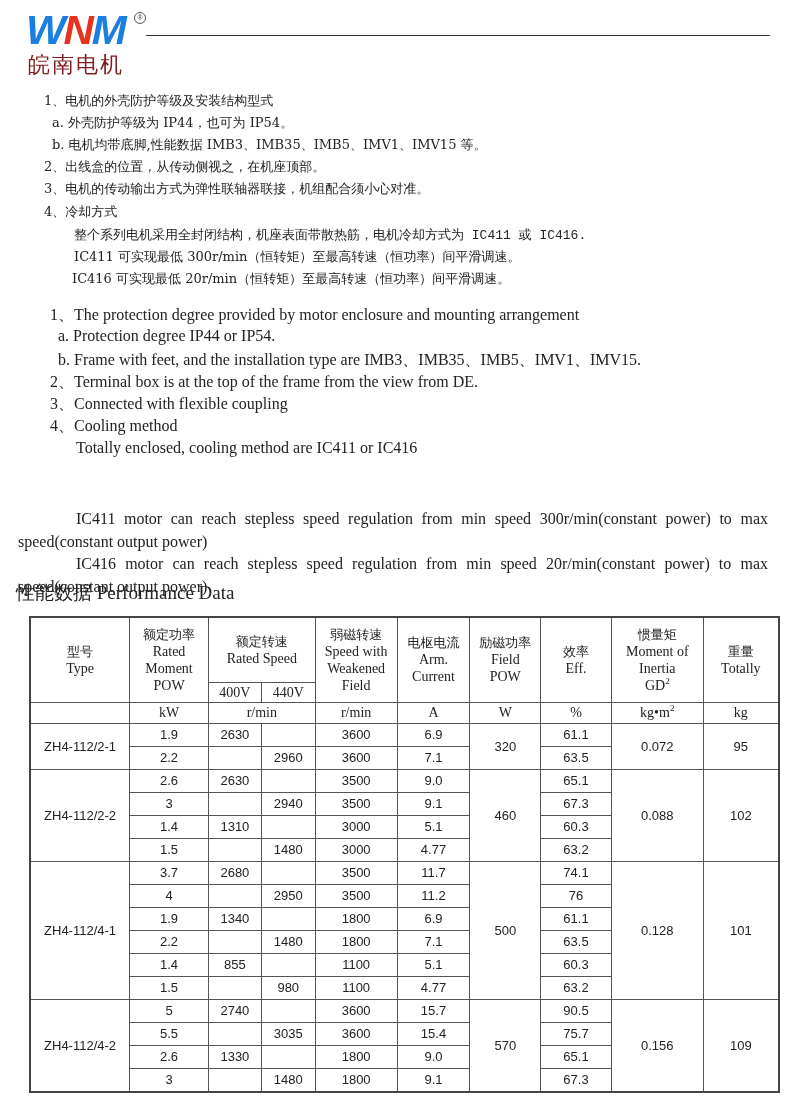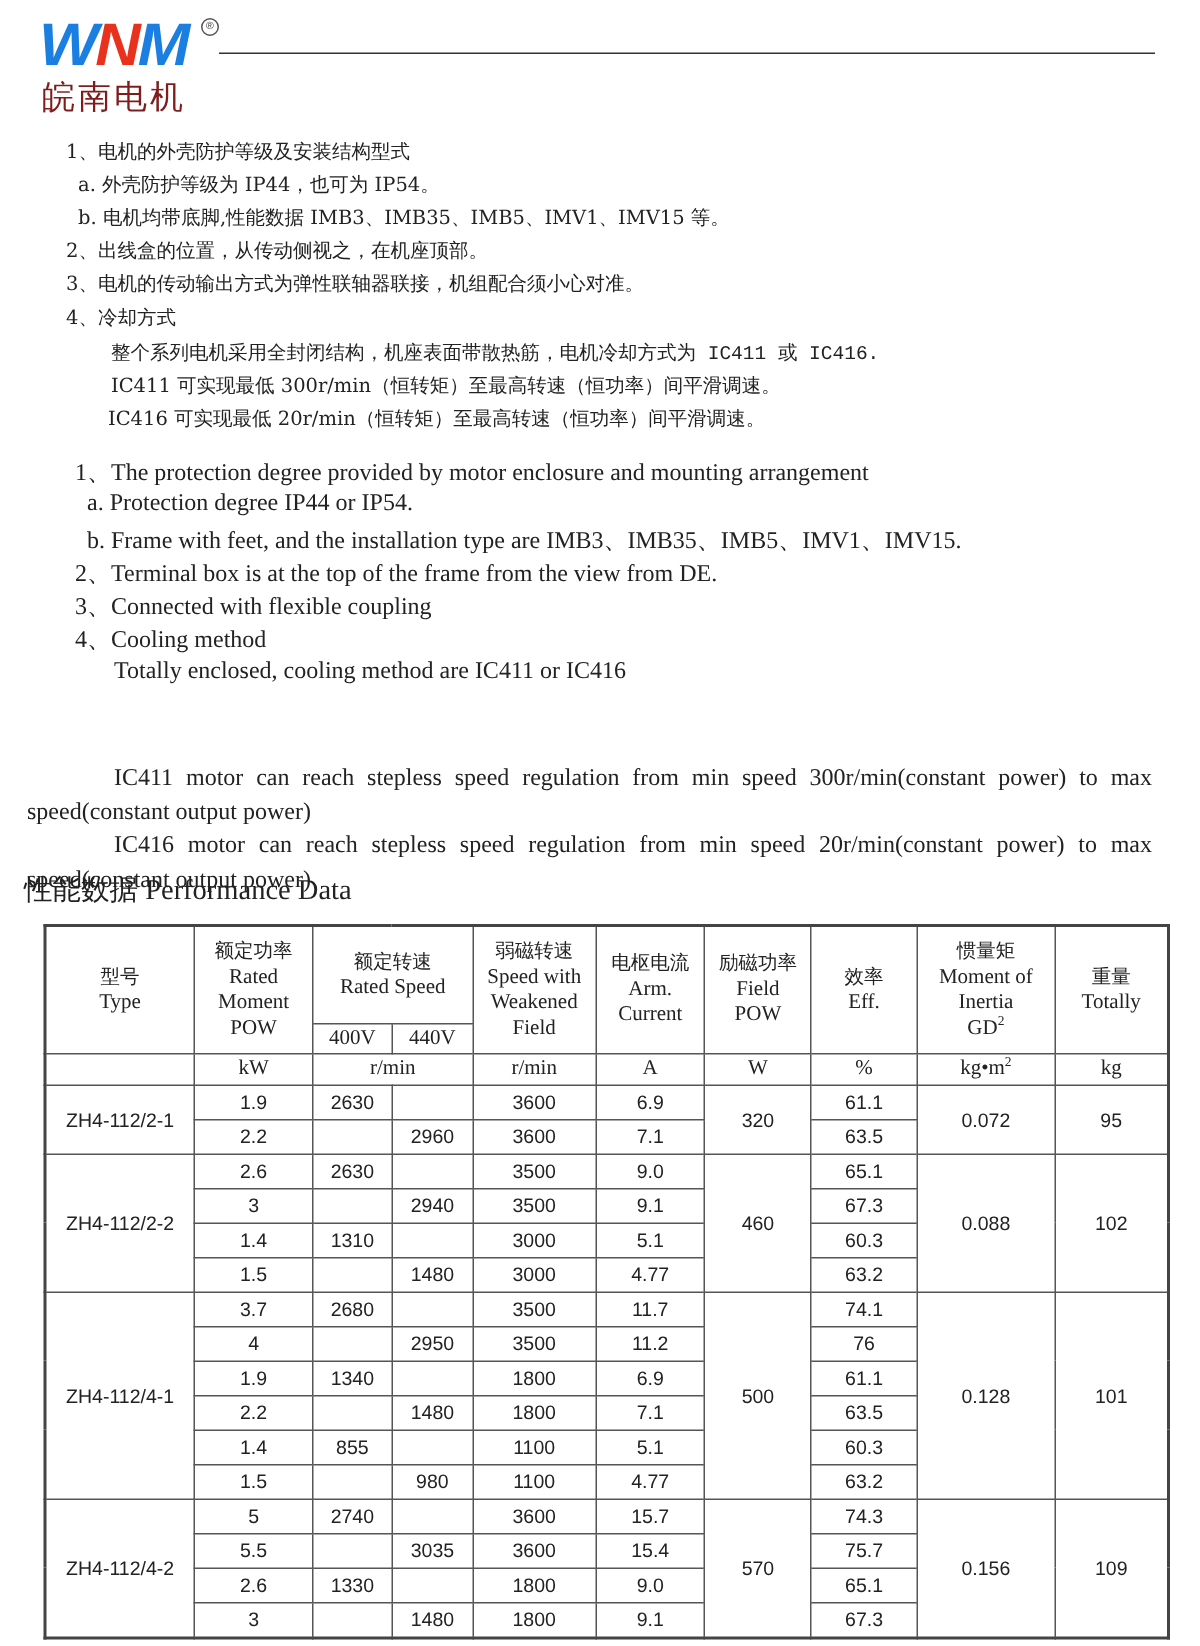--- a/index.html
+++ b/index.html
@@ -229,7 +229,7 @@
         <td>3600</td>
         <td>15.7</td>
         <td rowspan="4">570</td>
-        <td>74.3</td>
+        <td>90.5</td>
         <td rowspan="4">0.156</td>
         <td rowspan="4">109</td>
       </tr>

